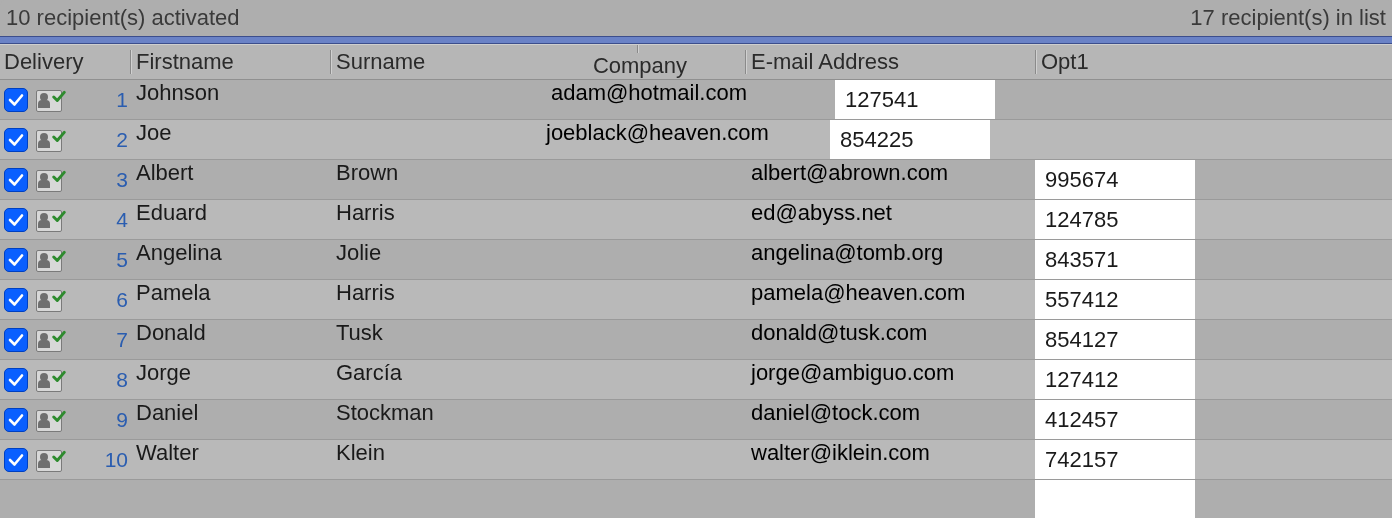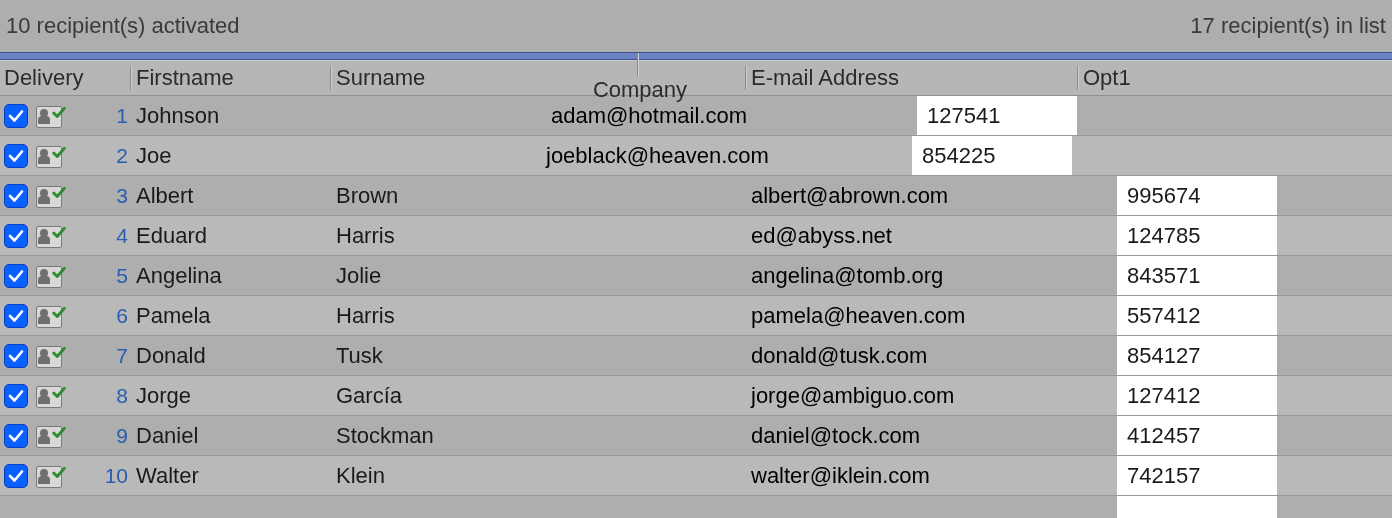--- a/index.html
+++ b/index.html
@@ -16,7 +16,7 @@
     display: flex;
     justify-content: space-between;
     align-items: center;
-    height: 52px;
+    height: 36px;
     padding: 0 6px;
     background: #aeaeae;
     color: #3a3a3a;

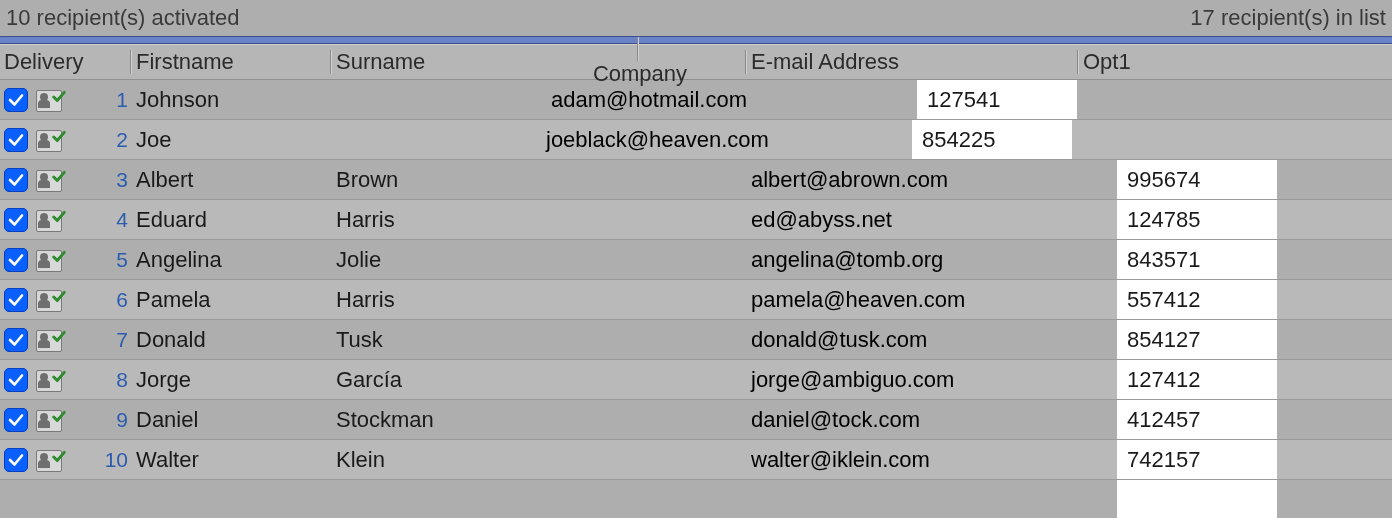--- a/index.html
+++ b/index.html
@@ -34,7 +34,6 @@
   }
   .row {
     display: flex;
-    align-items: center;
     height: 40px;
     border-bottom: 1px solid #9a9a9a;
   }

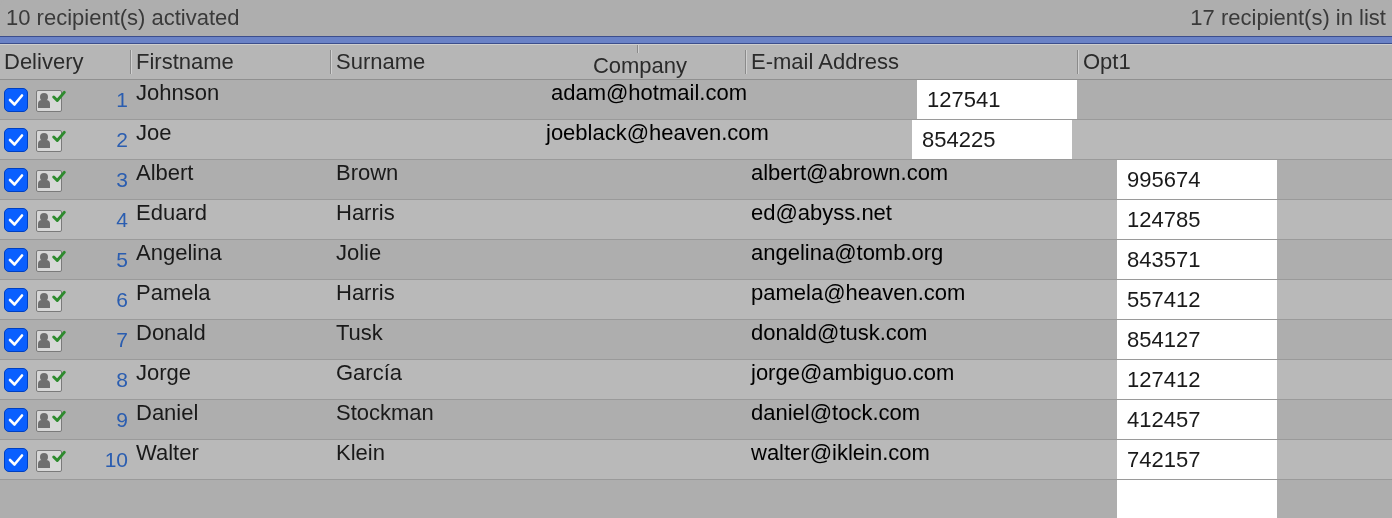--- a/index.html
+++ b/index.html
@@ -48,7 +48,7 @@
   .col-firstname { width: 200px; padding-left: 6px; }
   .col-surname   { width: 205px; padding-left: 6px; }
   .col-company   { width: 210px; padding-left: 6px; flex-direction: column; }
-  .col-email     { width: 332px; padding-left: 6px; }
+  .col-email     { width: 290px; padding-left: 6px; }
   .col-opt1      { width: 160px; padding-left: 10px; }
   .col-opt1.body { background: #ffffff; height:100%; display:flex; align-items:center;margin-left:40px; }
   .col-rest      { flex: 1; }

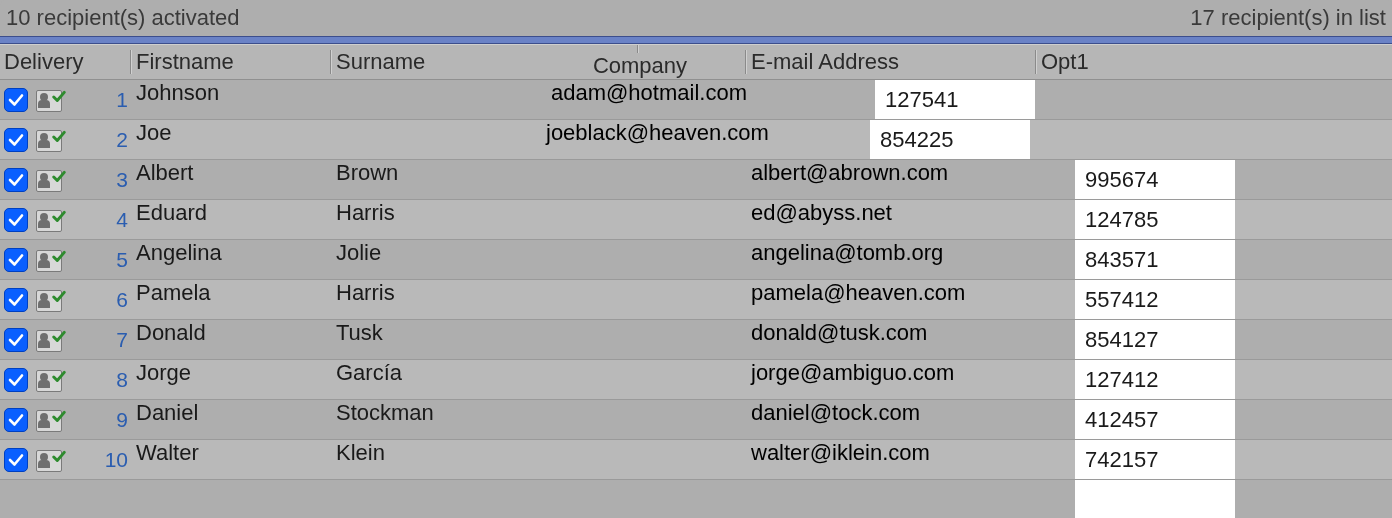--- a/index.html
+++ b/index.html
@@ -50,7 +50,7 @@
   .col-company   { width: 210px; padding-left: 6px; flex-direction: column; }
   .col-email     { width: 290px; padding-left: 6px; }
   .col-opt1      { width: 160px; padding-left: 10px; }
-  .col-opt1.body { background: #ffffff; height:100%; display:flex; align-items:center;margin-left:40px; }
+  .col-opt1.body { background: #ffffff; height:100%; display:flex; align-items:center; }
   .col-rest      { flex: 1; }
 
   .hdr-label { color: #2b2b2b; }

